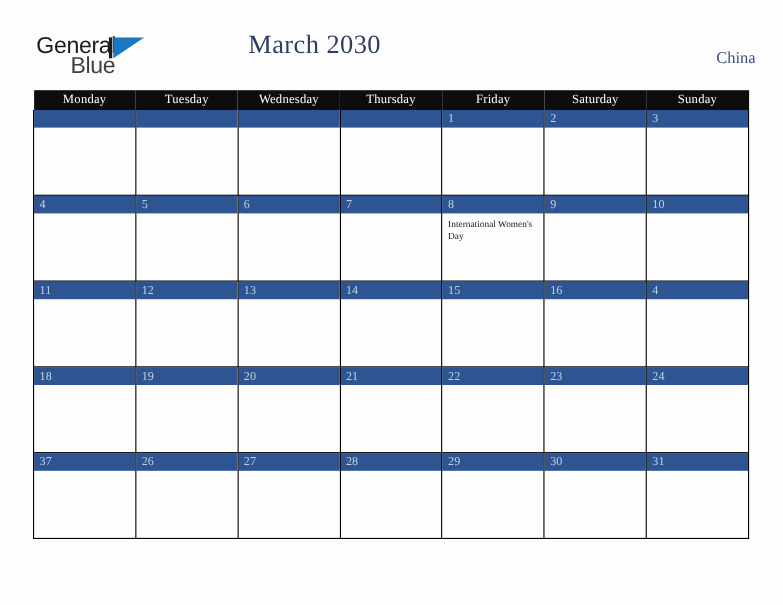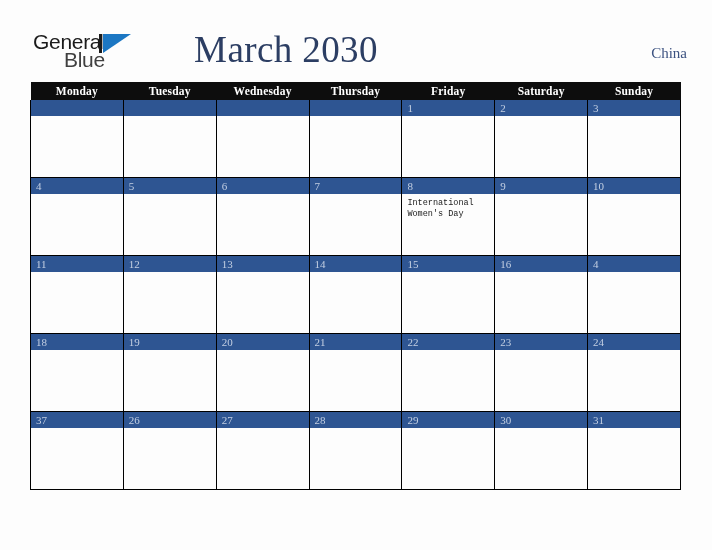--- a/index.html
+++ b/index.html
@@ -90,7 +90,7 @@
     width: 572px;
     text-align: center;
     font-family: "Liberation Serif", serif;
-    font-size: 37px;
+    font-size: 24px;
     color: #2c3e63;
     letter-spacing: 0.4px;
   }

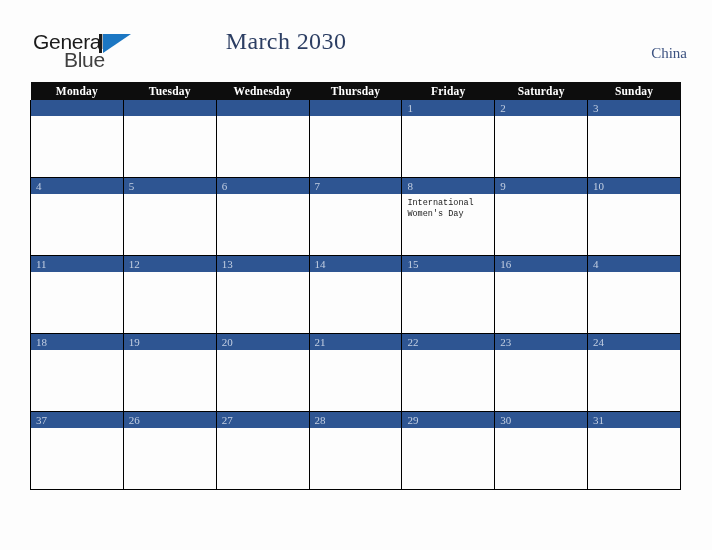--- a/index.html
+++ b/index.html
@@ -120,7 +120,7 @@
     color: #ffffff;
     font-family: "Liberation Serif", serif;
     font-size: 11.5px;
-    font-weight: bold;
+    font-weight: normal;
     height: 18px;
     padding: 0;
     text-align: center;

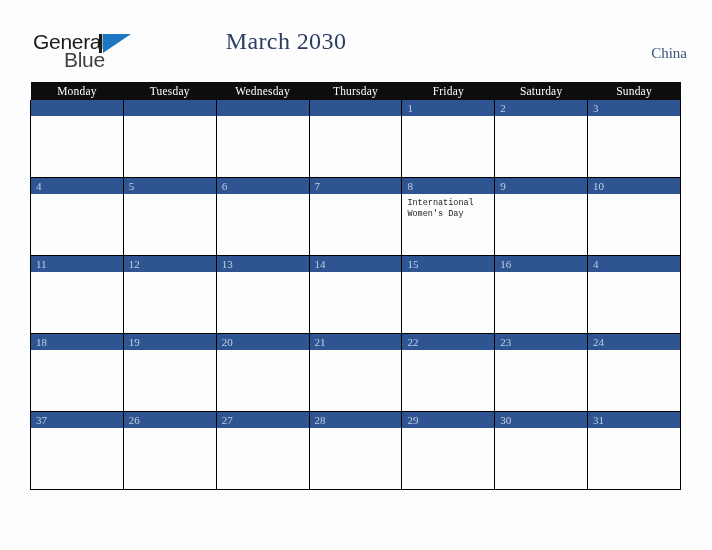--- a/index.html
+++ b/index.html
@@ -161,7 +161,7 @@
     overflow: hidden;
   }
   .event {
-    font-family: Liberation Mono, monospace;
+    font-family: Liberation Serif, serif;
     font-size: 8.5px;
     line-height: 11px;
     color: #1b1b1b;

